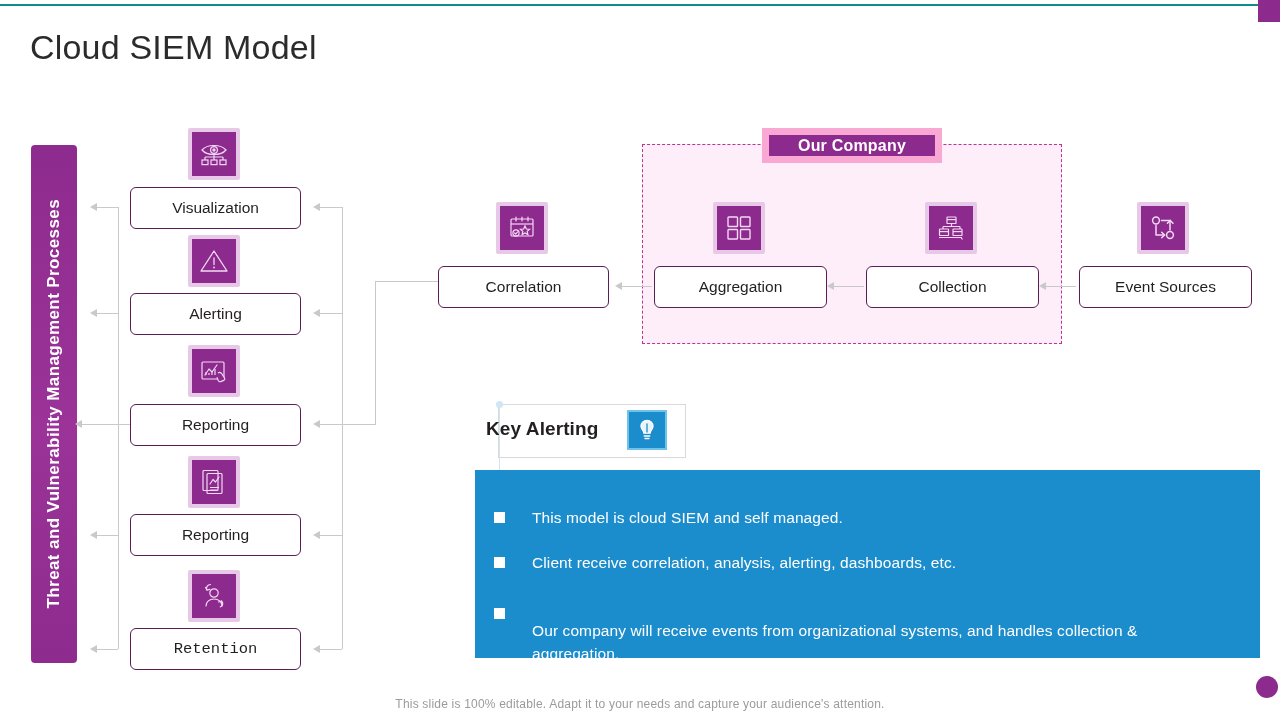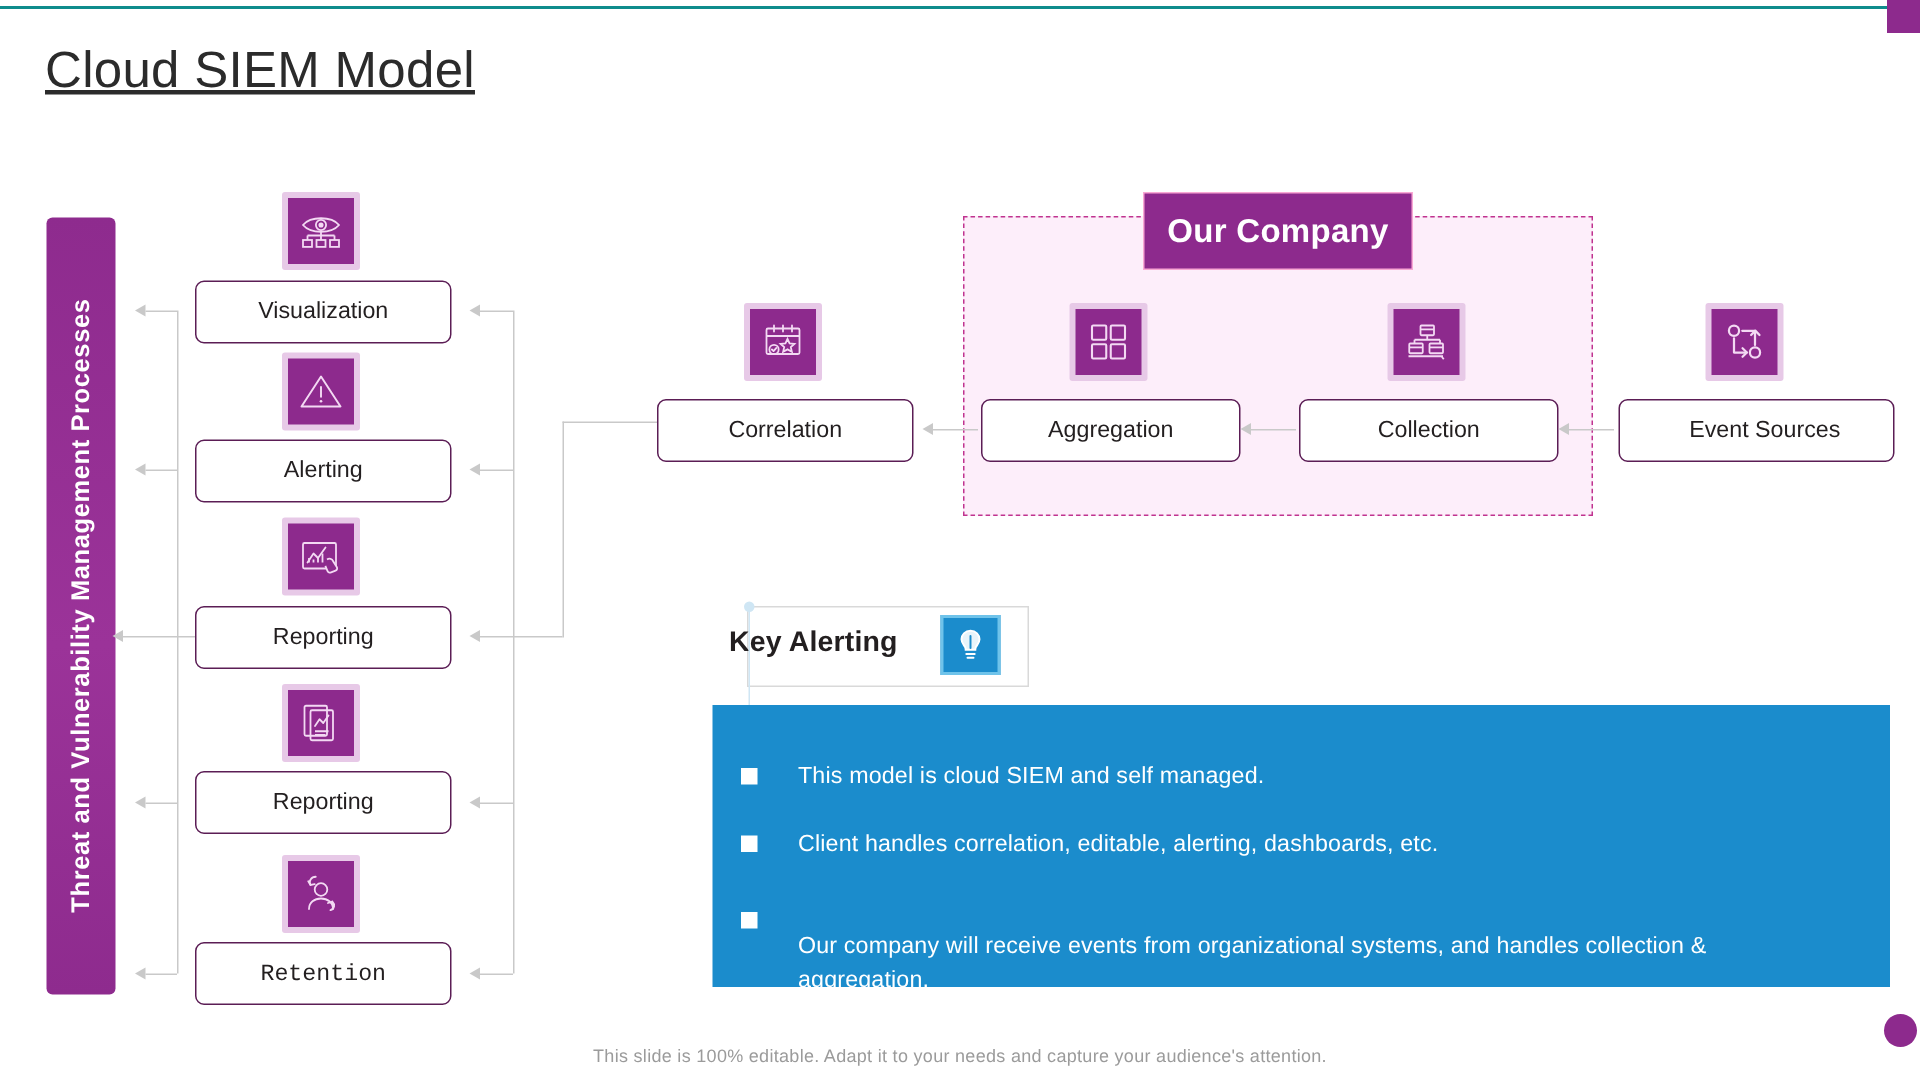--- a/index.html
+++ b/index.html
@@ -20,7 +20,6 @@
     position:absolute;left:30px;top:28px;
     font-size:34px;font-weight:400;letter-spacing:.2px;color:#2b2b2b;
     white-space:nowrap;
-    text-decoration:underline;
   }
   .subtitle{
     position:absolute;left:30px;top:88px;width:1180px;

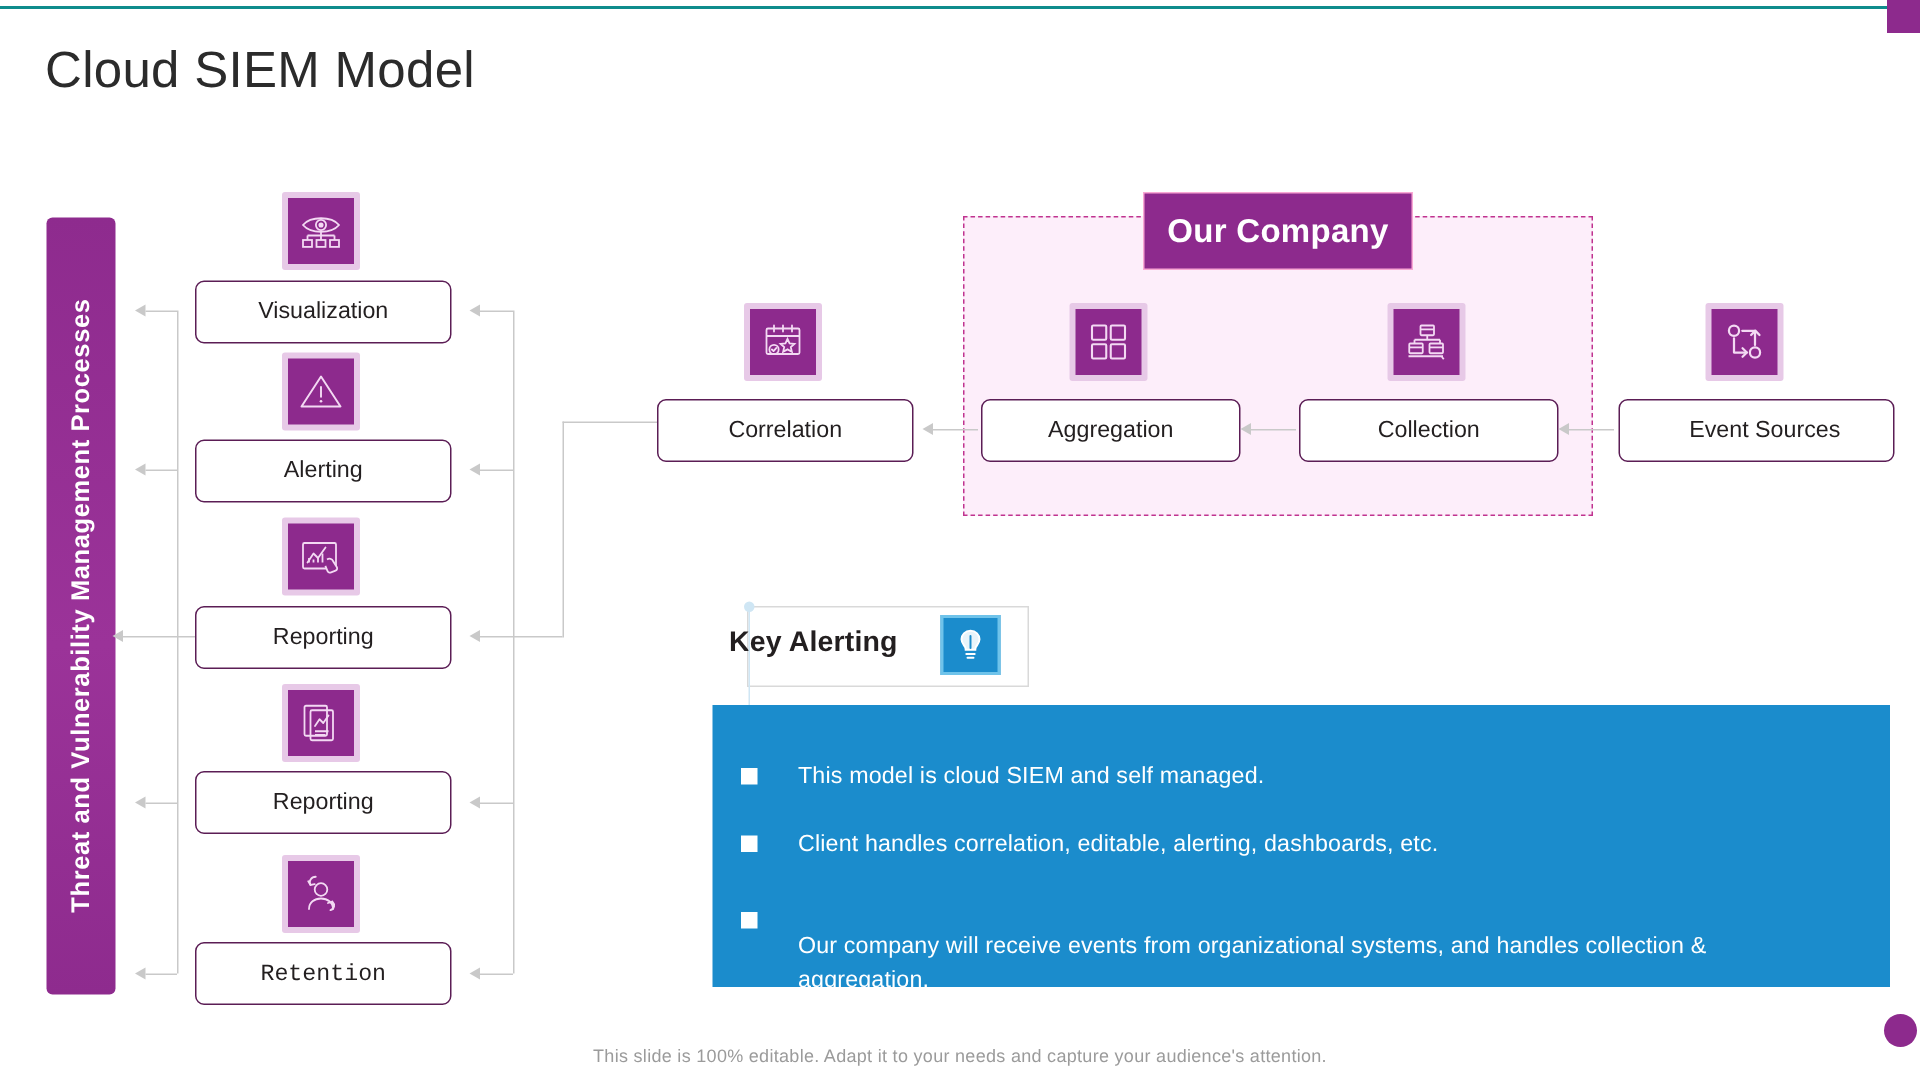--- a/index.html
+++ b/index.html
@@ -75,10 +75,10 @@
     border:1.5px dashed #c0338f;background:#fdeefa;box-sizing:border-box;
   }
   .company-tag{
-    position:absolute;left:762px;top:128px;width:180px;height:52px;
-    background:#8d2a8d;border:1px solid #f9a8d4;box-sizing:border-box;
-    display:flex;align-items:center;justify-content:center;
-    color:#fff;font-size:22px;font-weight:700;letter-spacing:.2px;
+    position:absolute;left:762px;top:128px;width:180px;height:35px;
+    background:#8d2a8d;border:7px solid #f9a8d4;box-sizing:border-box;
+    display:flex;align-items:center;justify-content:center;
+    color:#fff;font-size:16px;font-weight:700;letter-spacing:.2px;
   }
 
   

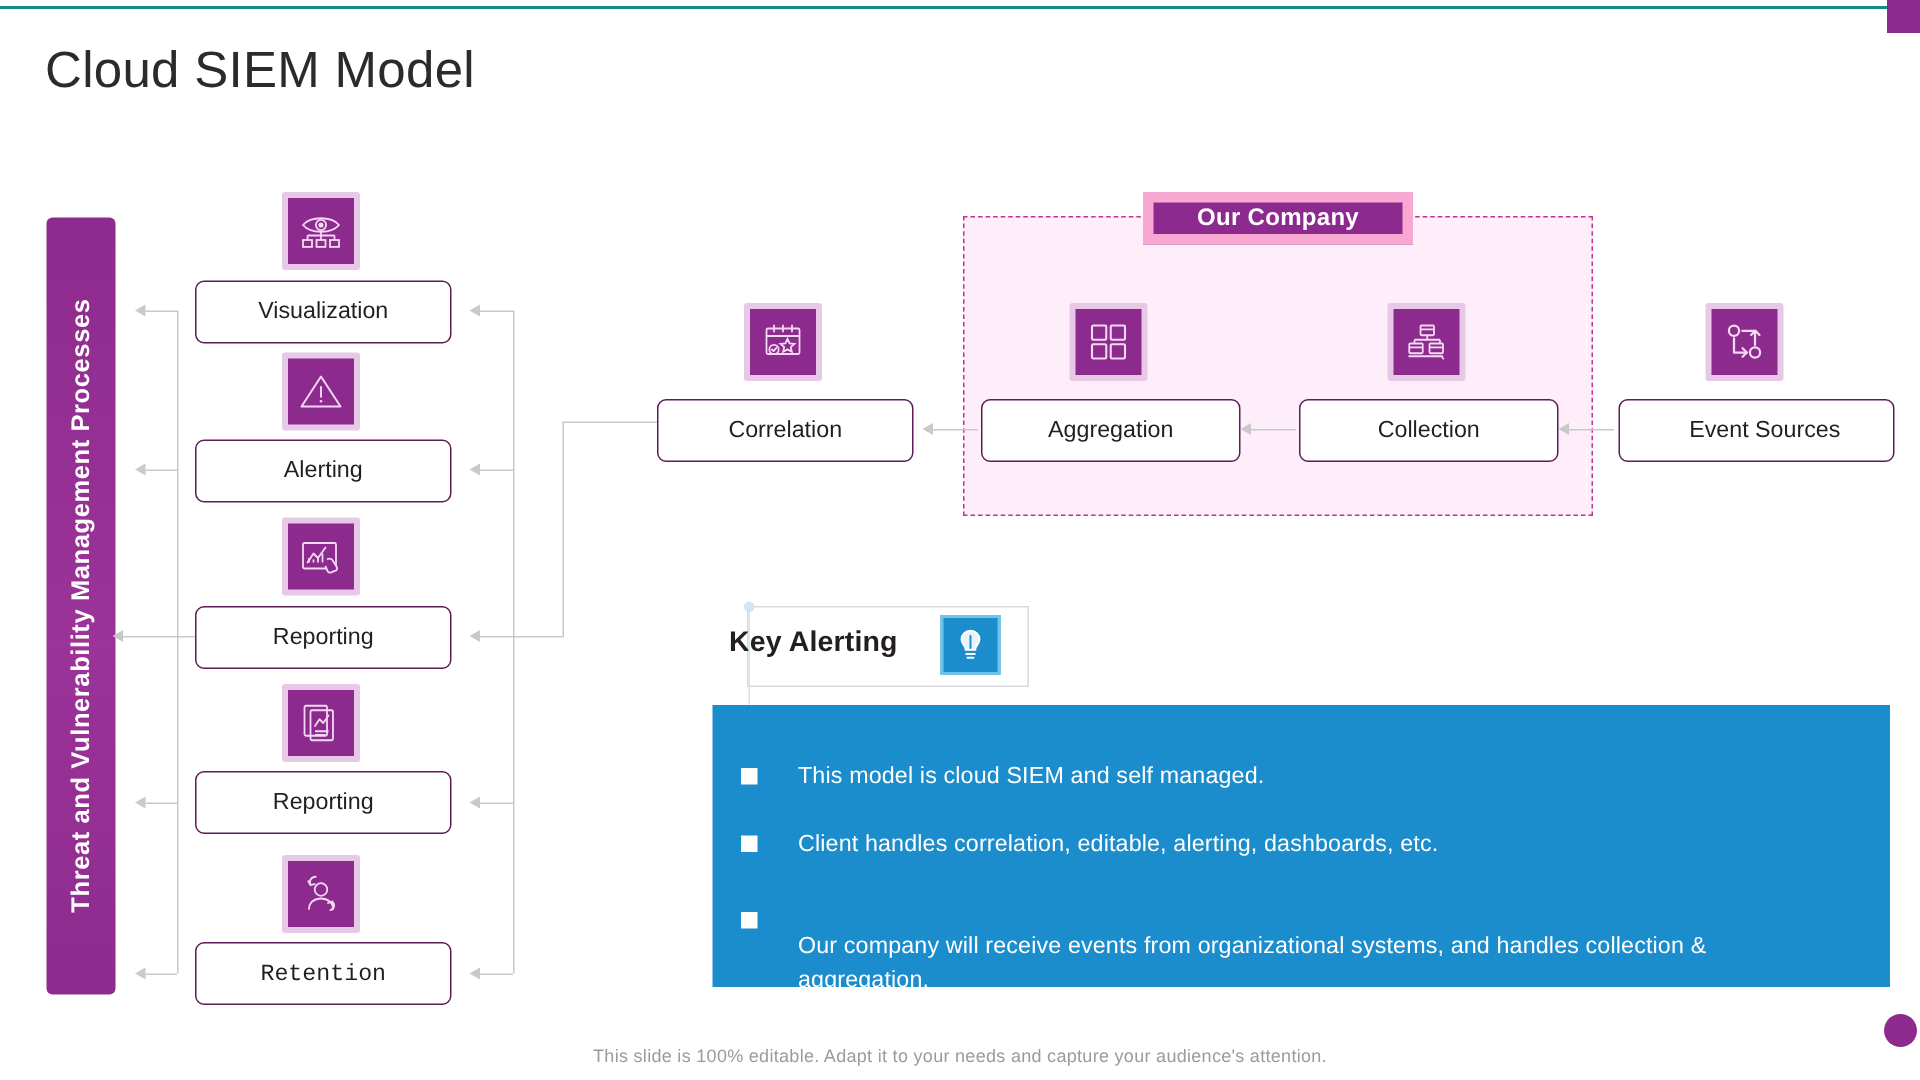--- a/index.html
+++ b/index.html
@@ -294,7 +294,7 @@
       </svg>
     </div>
   </div>
-  <div class="pbox" style="left:1079px;top:266px;width:171px;padding-left:11px;">
+  <div class="pbox" style="left:1079px;top:266px;width:171px;">
     <span>Event Sources</span>
   </div>
 

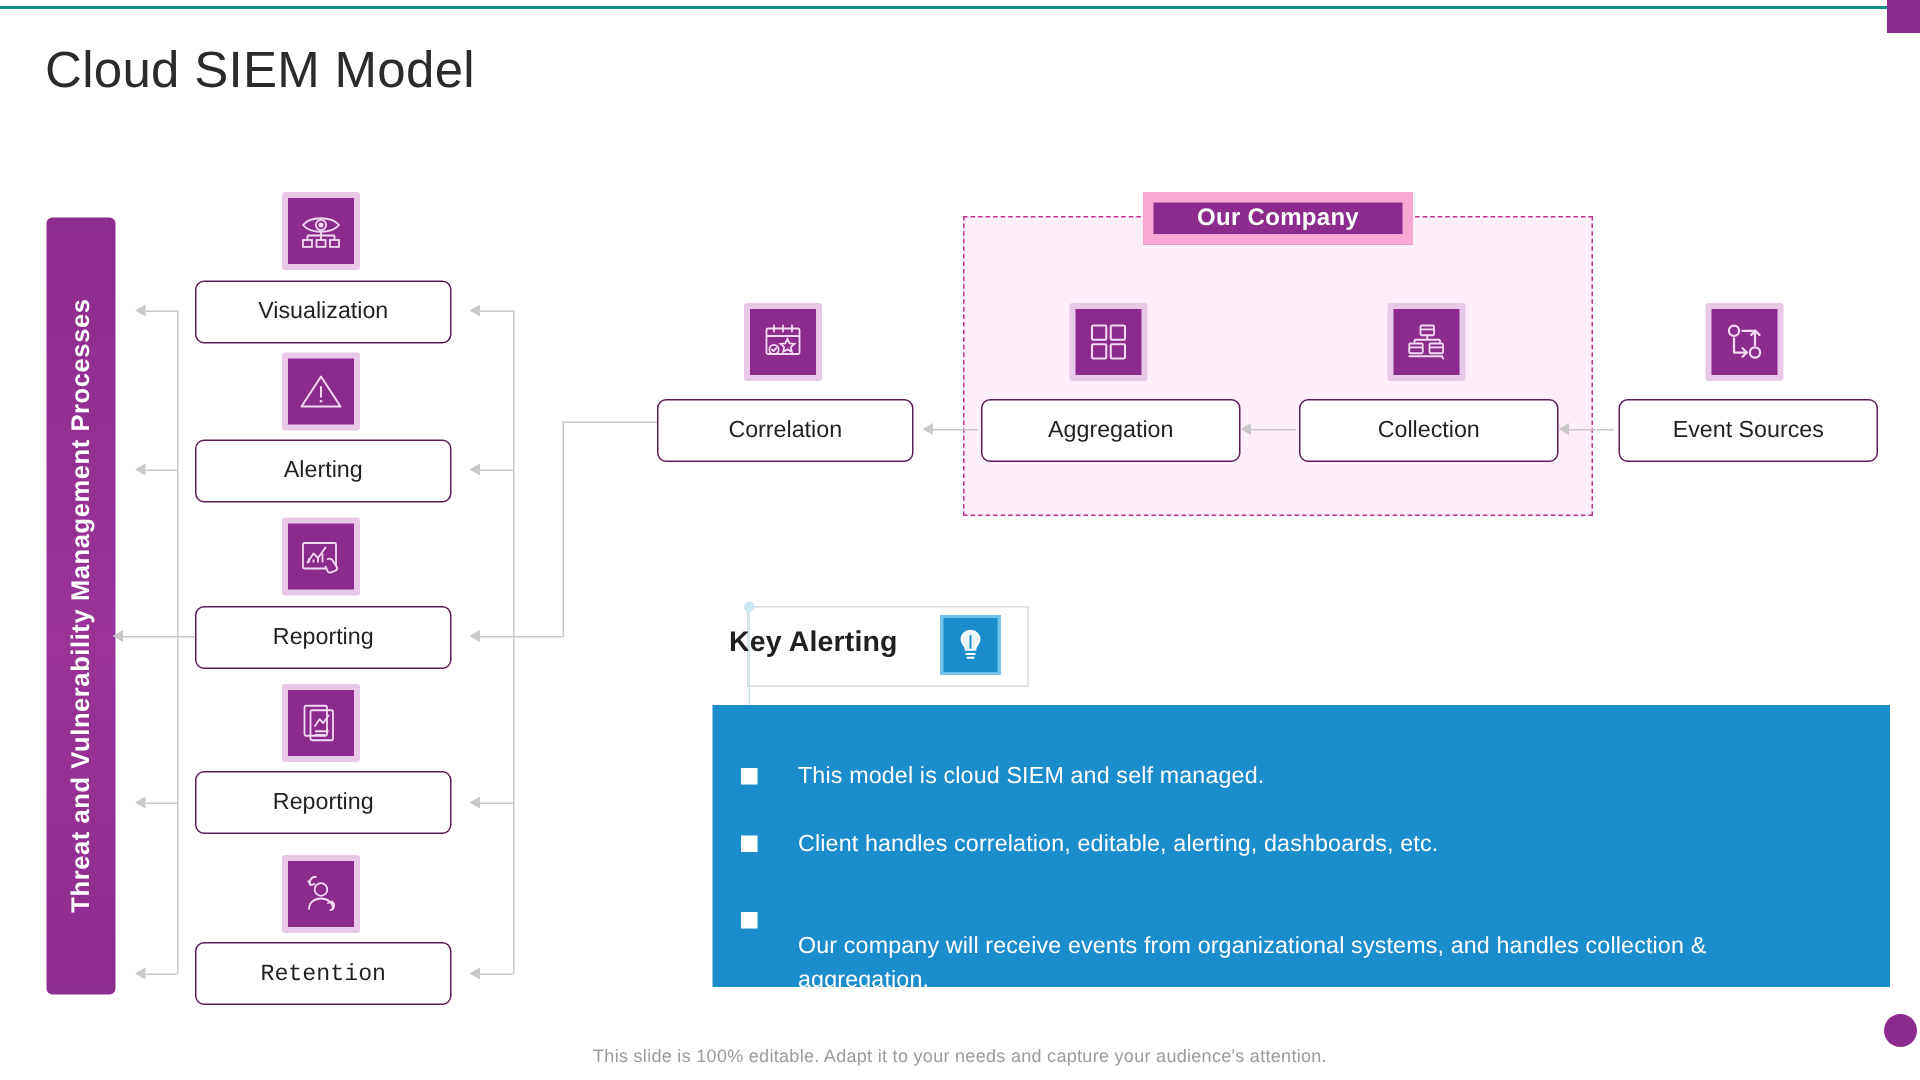--- a/index.html
+++ b/index.html
@@ -325,7 +325,7 @@
   <div class="ins-item" style="top:506px;width:700px;">This model is cloud SIEM and self managed.</div>
 
   <div class="ins-bullet" style="top:557px;"></div>
-  <div class="ins-item" style="top:551px;width:700px;">Client handles correlation, editable, alerting, dashboards, etc.</div>
+  <div class="ins-item" style="top:551px;width:700px;">Client receive correlation, analysis, alerting, dashboards, etc.</div>
 
   <div class="ins-bullet" style="top:608px;"></div>
   <div class="ins-item" style="top:597px;width:640px;margin-top:22px;">Our company will receive events from organizational systems, and handles collection &amp; aggregation.</div>

